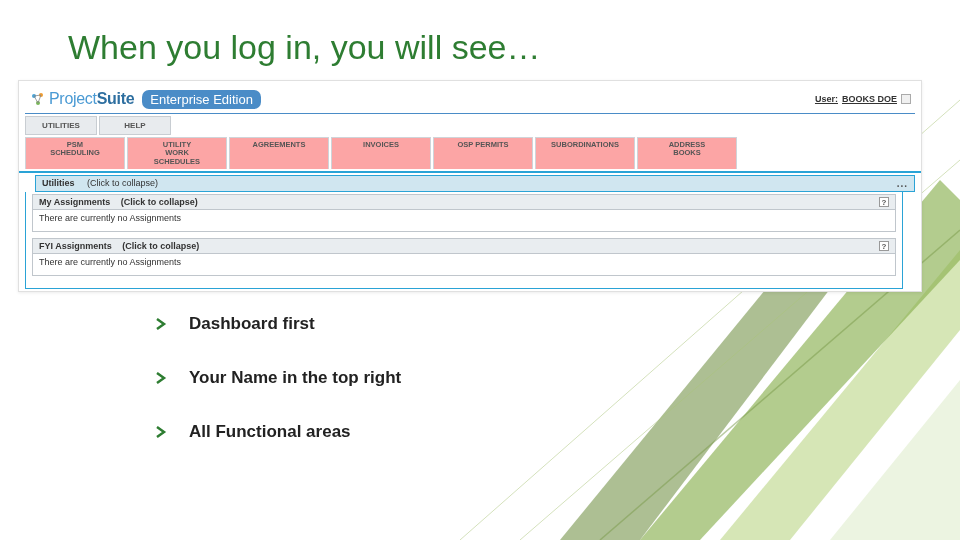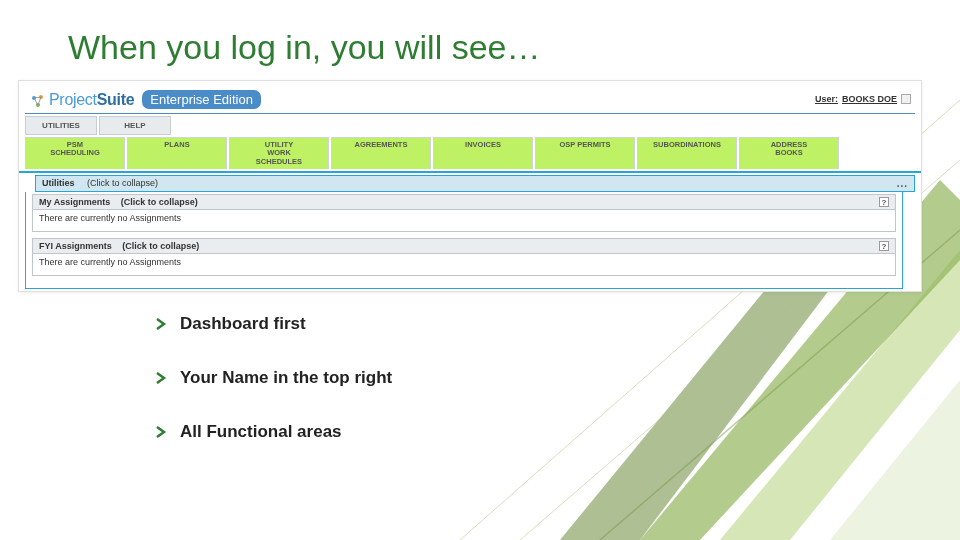--- a/index.html
+++ b/index.html
@@ -39,7 +39,7 @@
     padding: 6px 10px 0 10px;
     height: 30px;
   }
-  .logo-wrap { display: flex; align-items: flex-end; gap: 4px; }
+  .logo-wrap { display: flex; align-items: center; gap: 4px; }
   .logo-icon {
     width: 16px; height: 16px;
     display: inline-flex; align-items: center; justify-content: center;

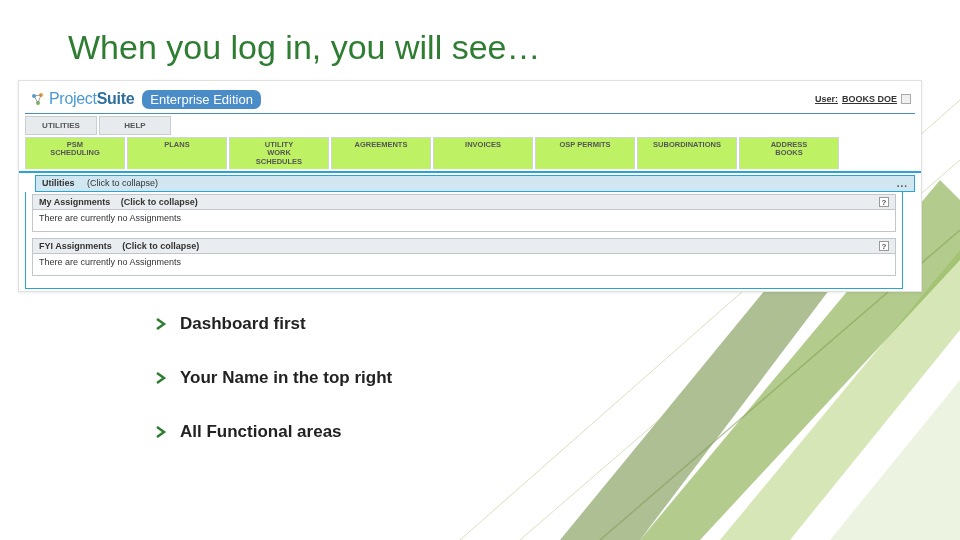--- a/index.html
+++ b/index.html
@@ -82,7 +82,7 @@
     border-bottom: 2px solid #2aa3d6;
   }
   .subtab {
-    background: #bef264;
+    background: #fca5a5;
     border: 1px solid #cfd4d9;
     border-bottom: none;
     font-size: 7.5px;

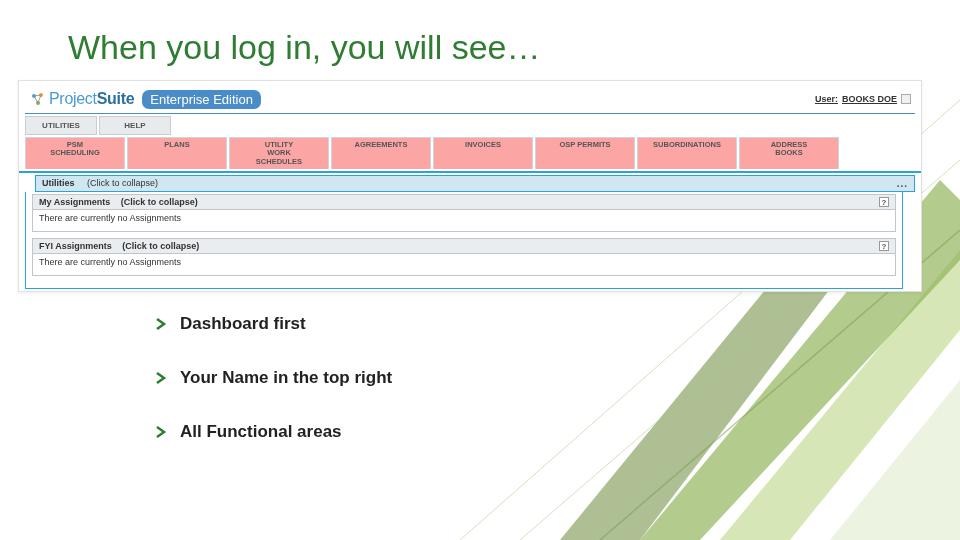--- a/index.html
+++ b/index.html
@@ -209,7 +209,6 @@
 
   <div class="subtabs-row">
     <div class="subtab" style="white-space: pre-line;">PSM<br>SCHEDULING</div>
-    <div class="subtab">PLANS</div>
     <div class="subtab" style="white-space: pre-line;">UTILITY<br>WORK<br>SCHEDULES</div>
     <div class="subtab">AGREEMENTS</div>
     <div class="subtab">INVOICES</div>

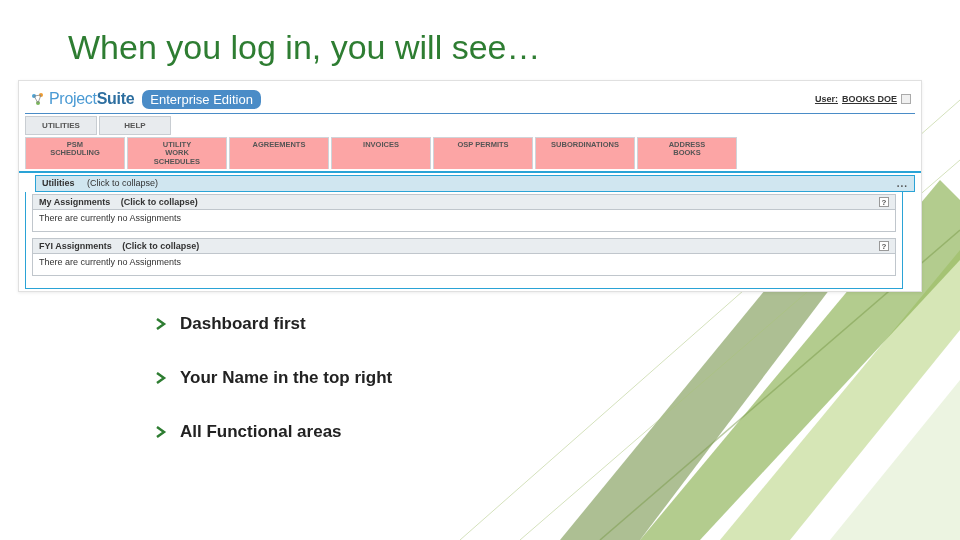--- a/index.html
+++ b/index.html
@@ -152,7 +152,7 @@
   .bullet-item {
     display: flex;
     align-items: center;
-    gap: 13px;
+    gap: 22px;
     margin-bottom: 34px;
     font-size: 17px;
     color: #222;

